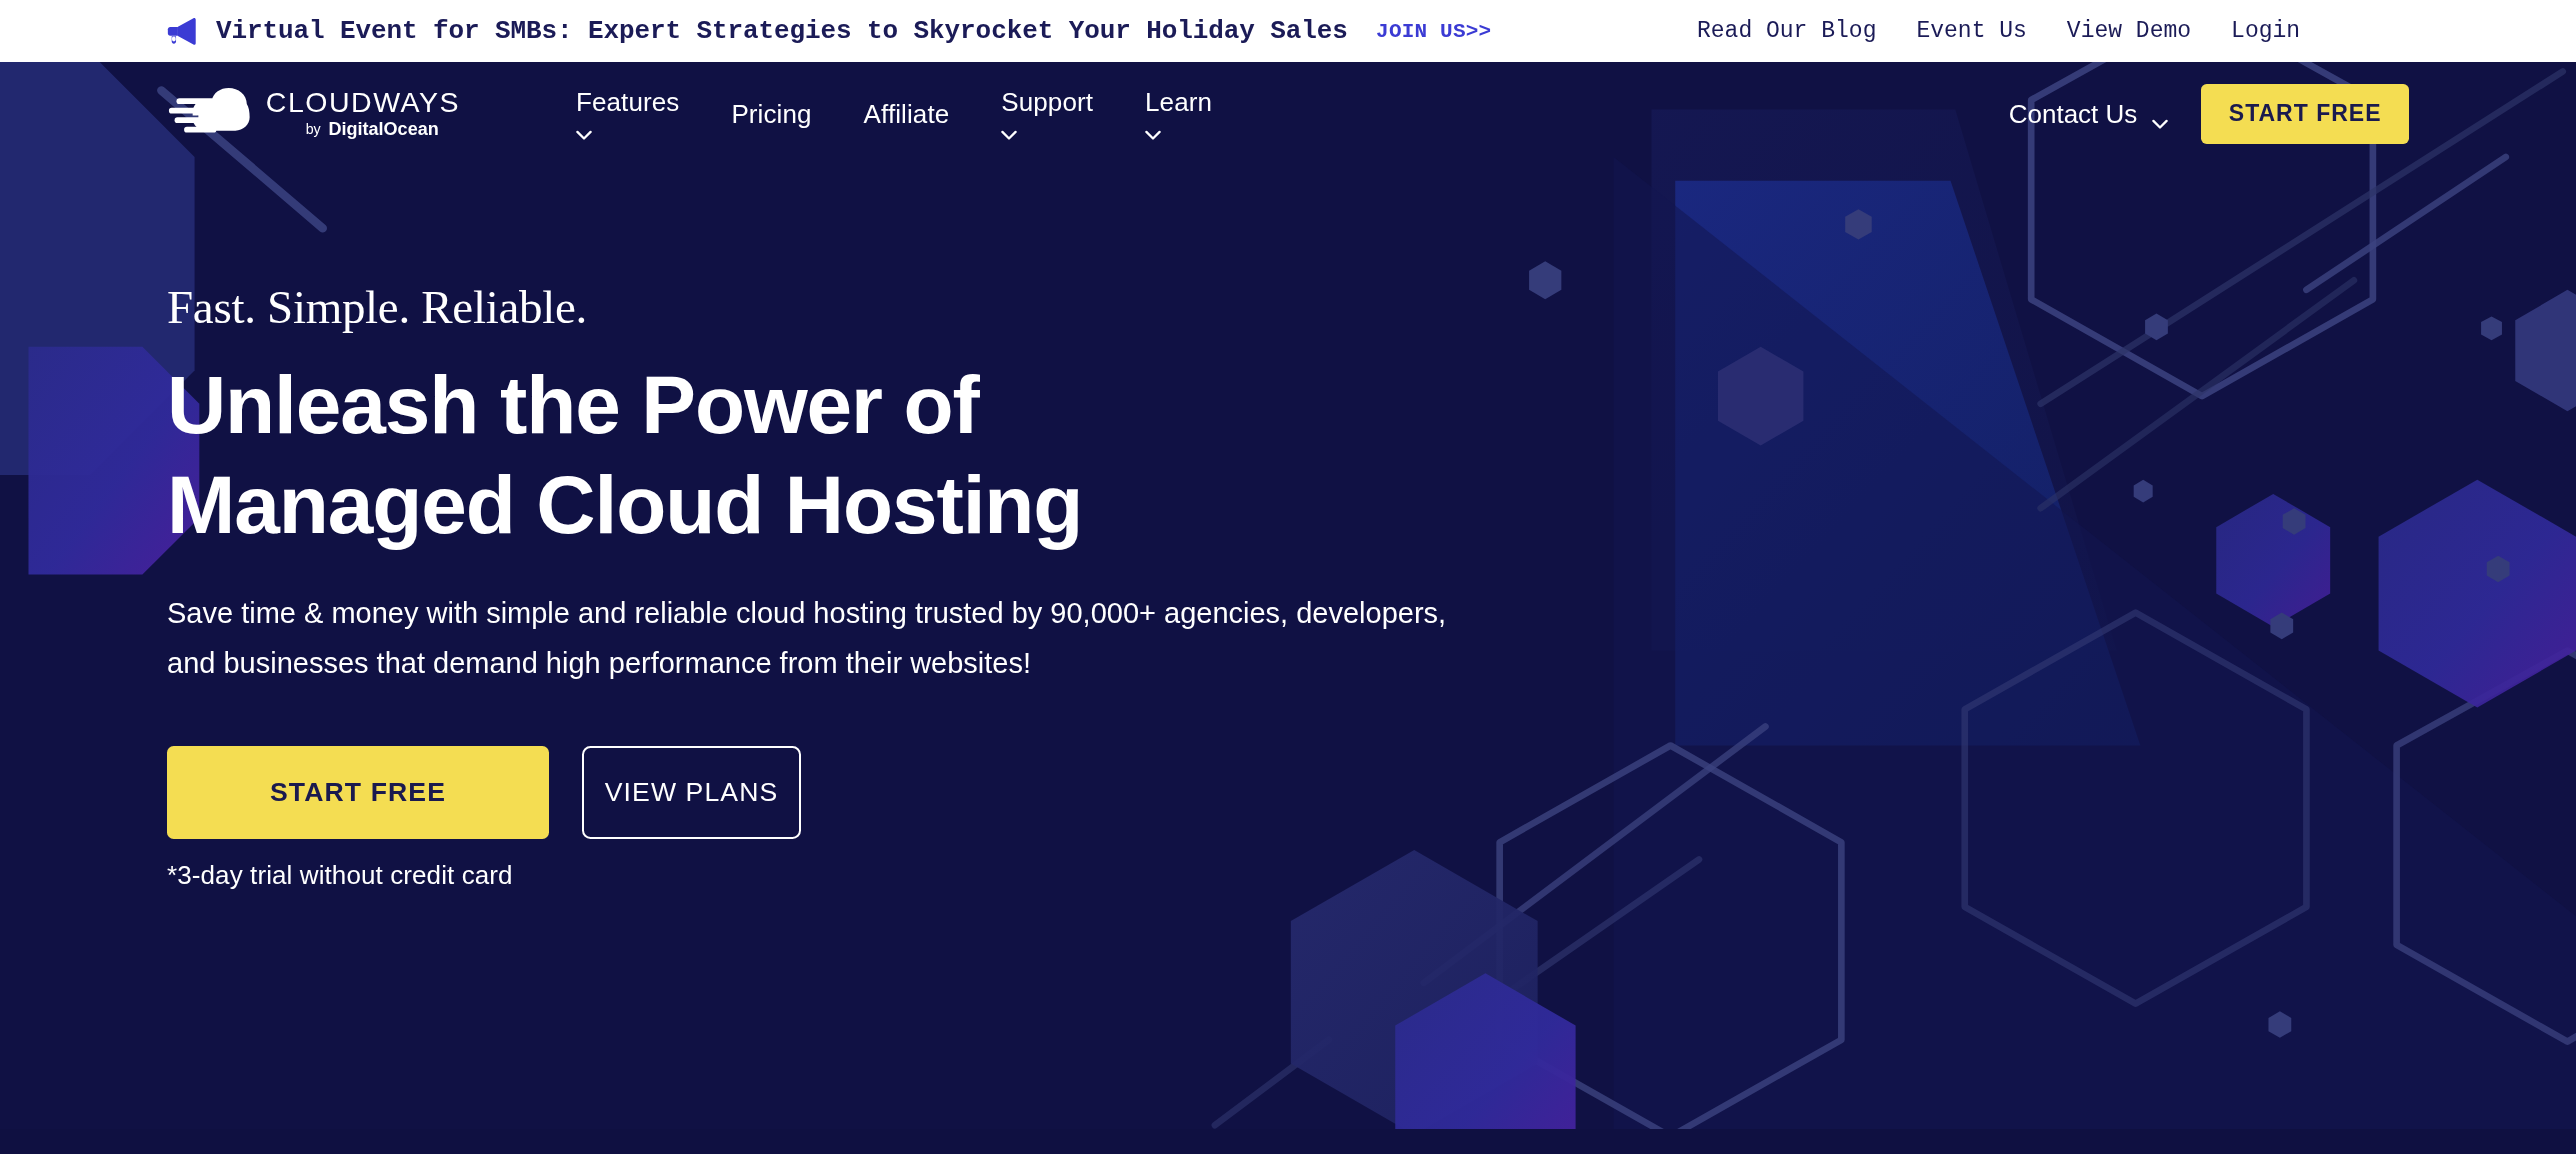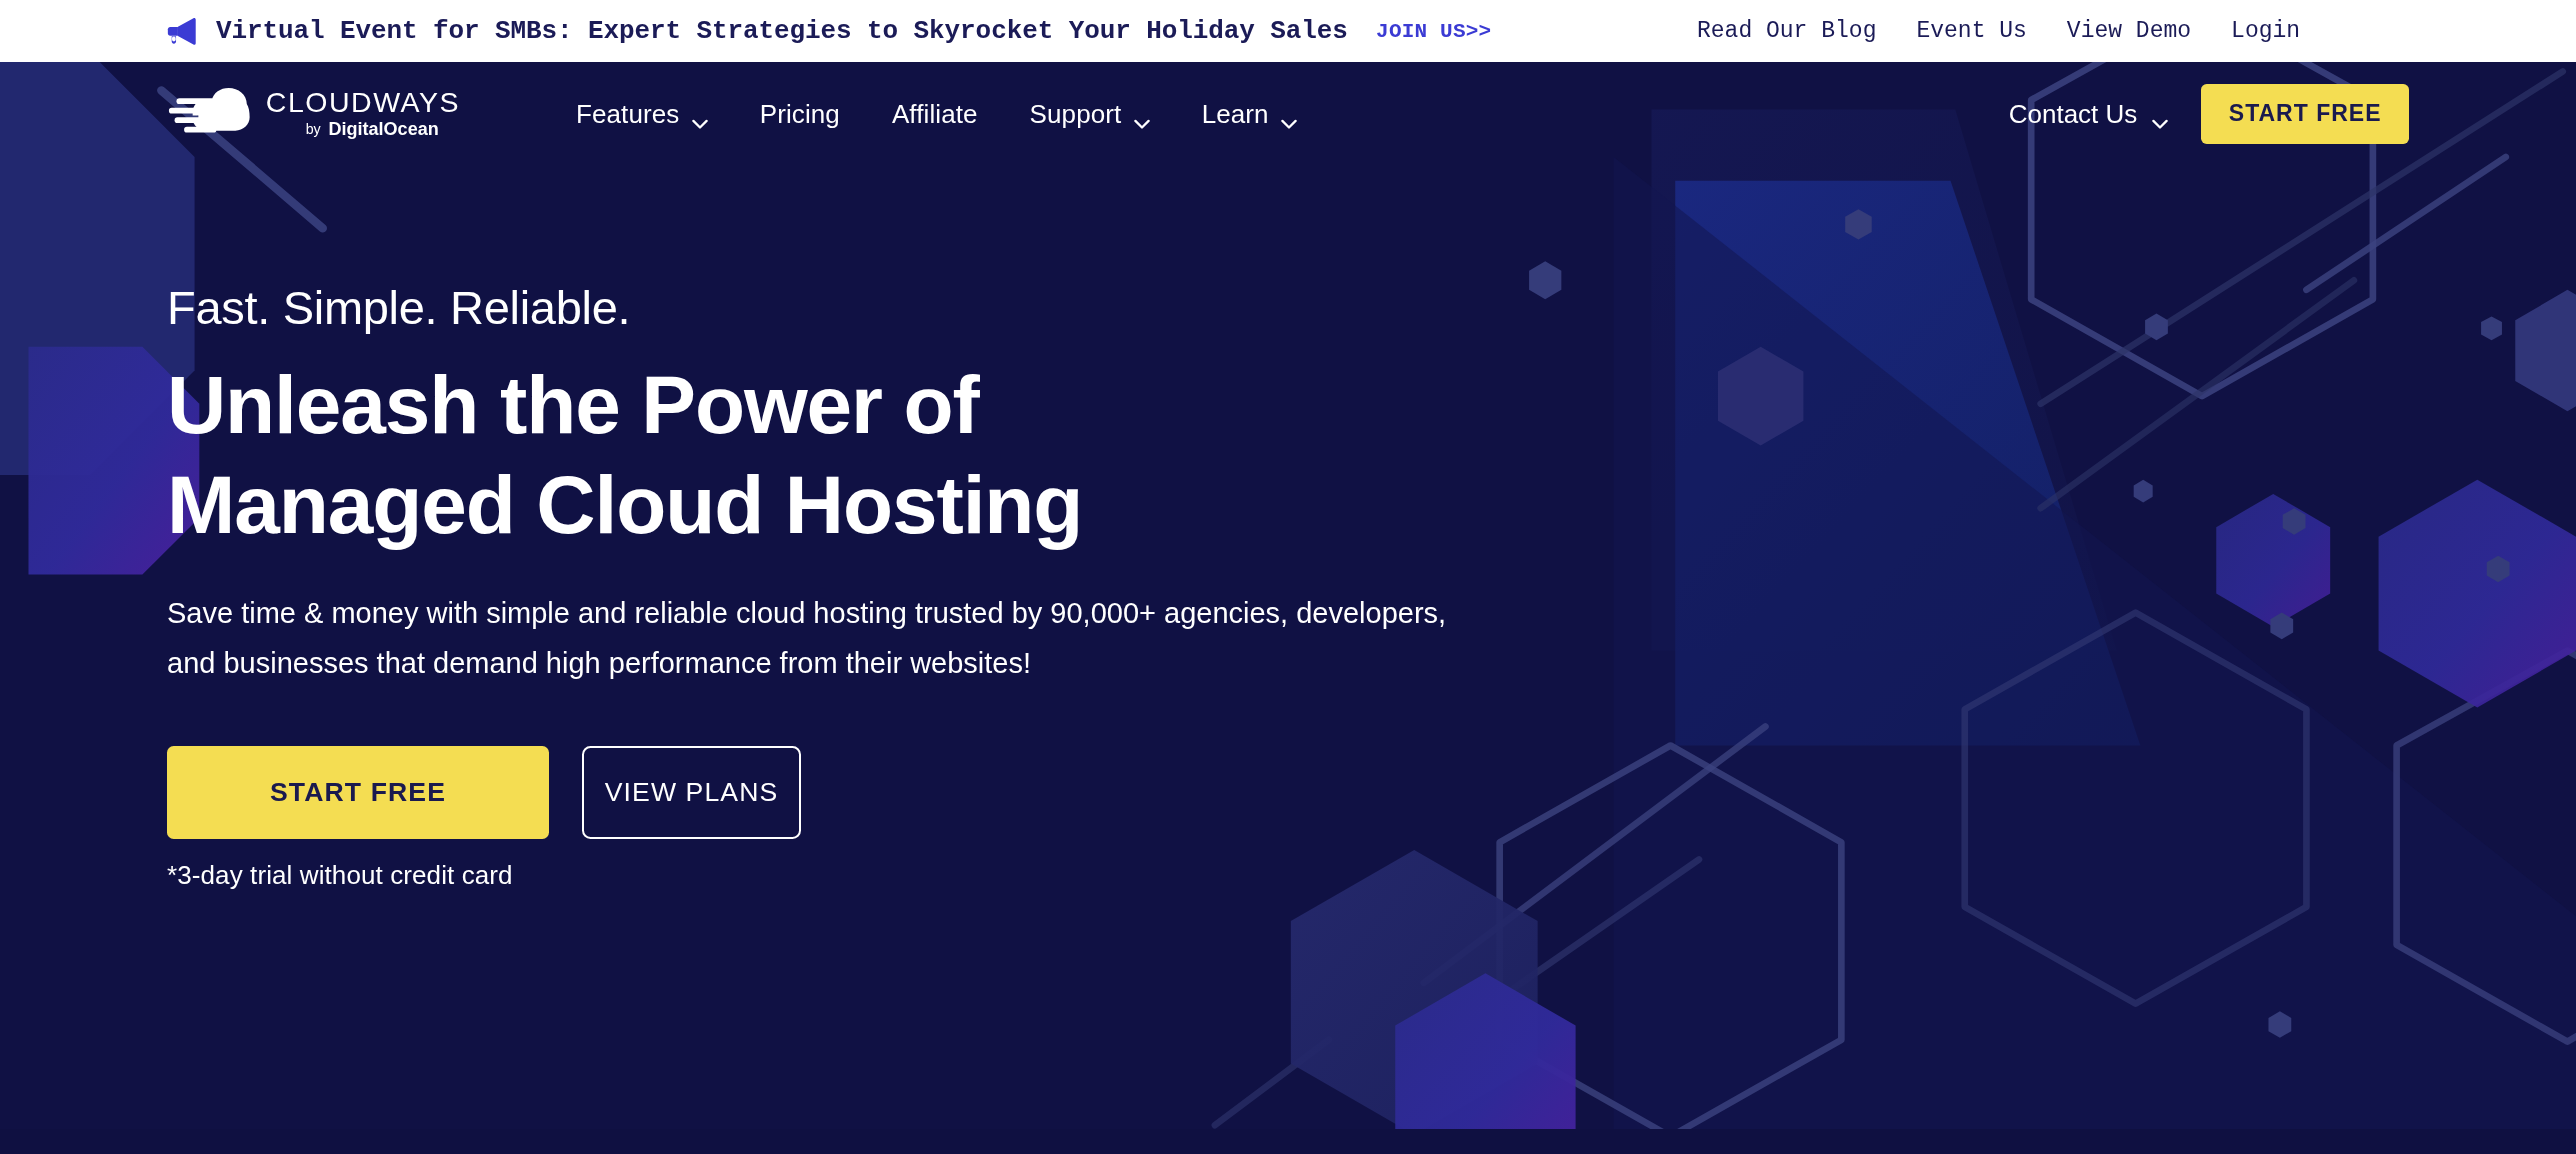--- a/index.html
+++ b/index.html
@@ -104,11 +104,12 @@
   }
   .nav-item{
     display:flex;
-    align-items:flex-end;
+    align-items:flex-start;
     gap:12.3px;
     padding:0 26px;
     cursor:pointer;
     white-space:nowrap;
+    flex-direction:column;
   }
   .nav-item span.lbl{
     font-size:26px;

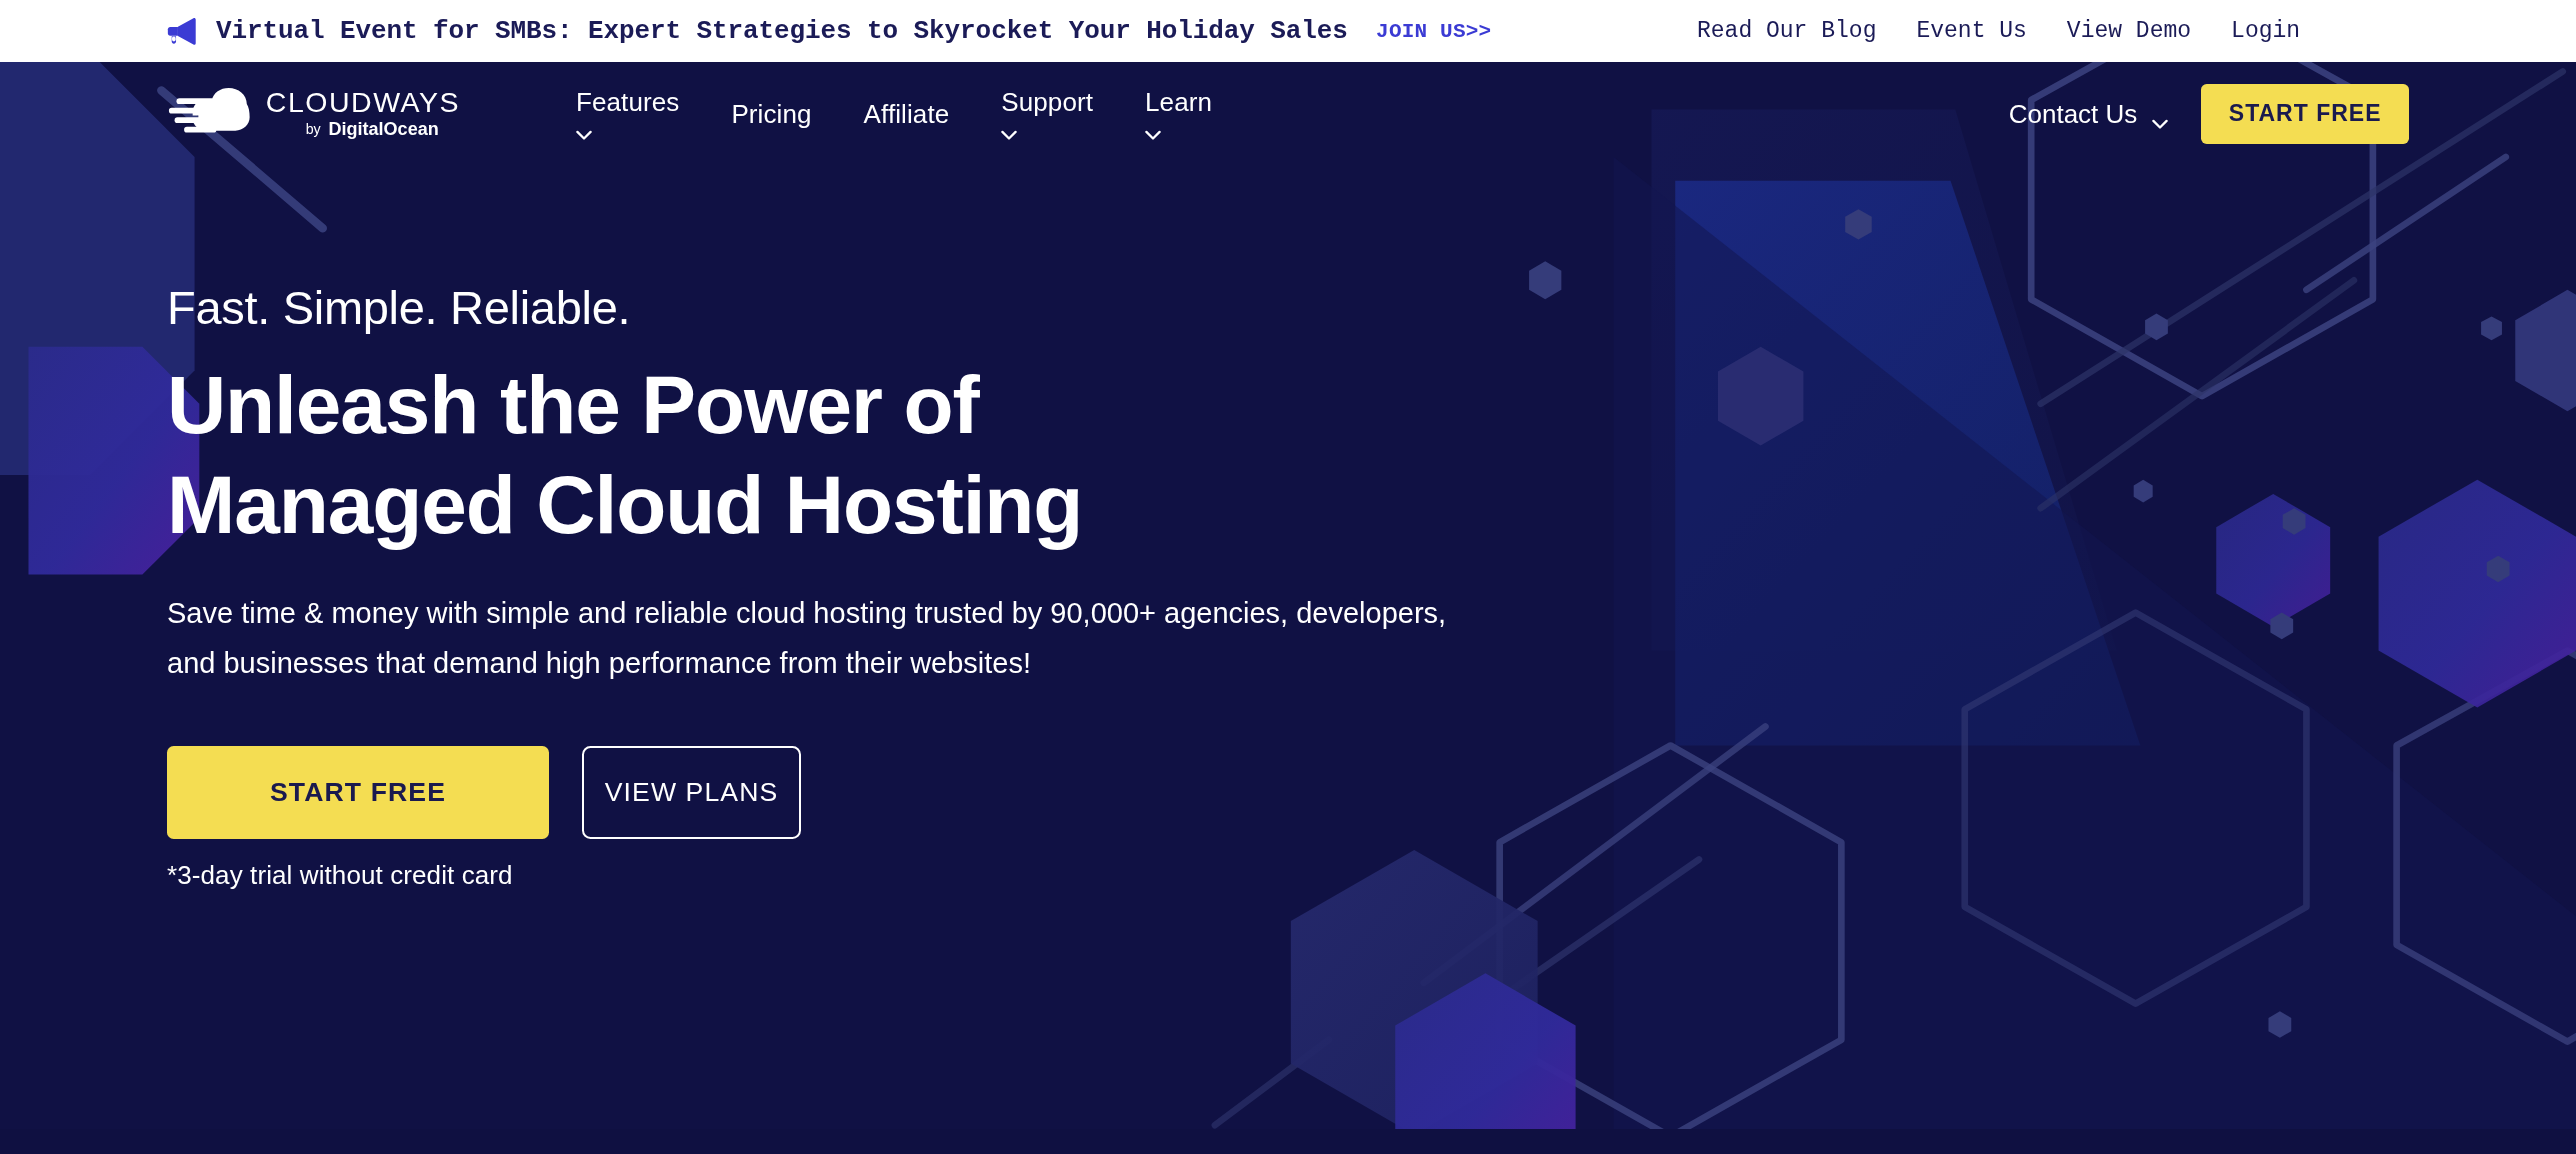--- a/index.html
+++ b/index.html
@@ -169,6 +169,7 @@
     color:#ffffff;
     letter-spacing:-0.3px;
     line-height:1.1;
+    font-family:Liberation Serif, serif;
   }
   .headline{
     margin-top:21px;

